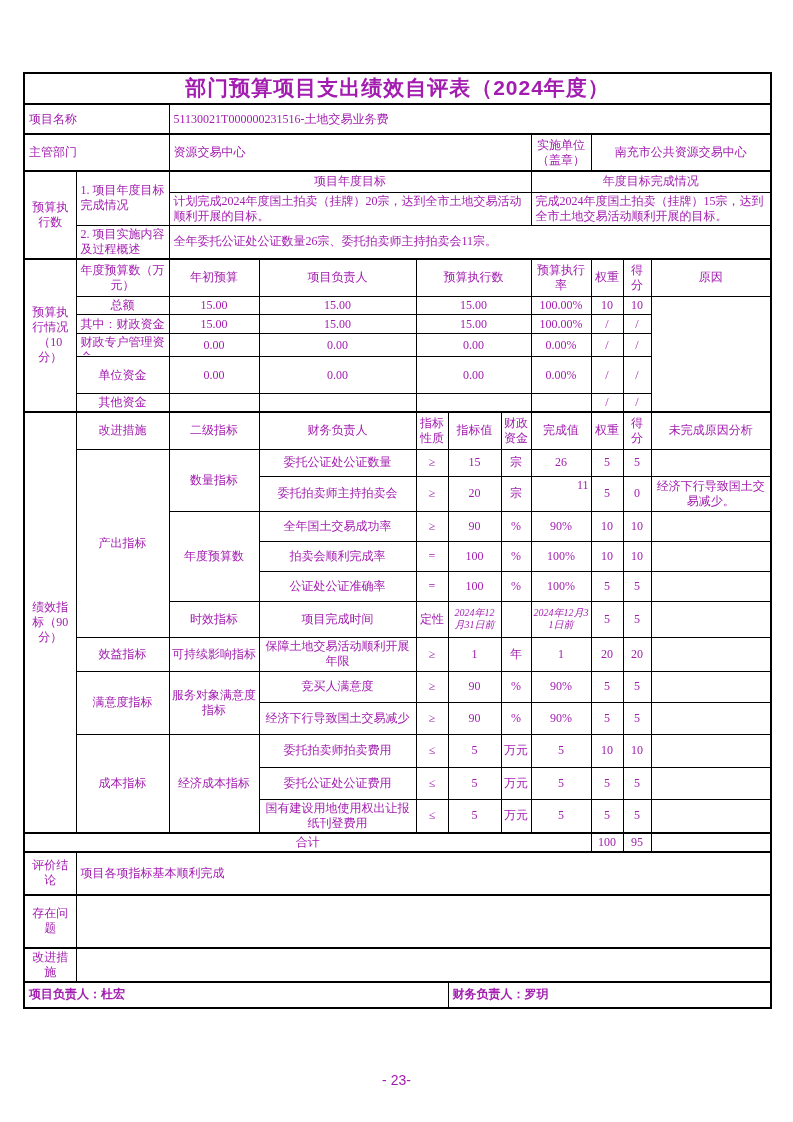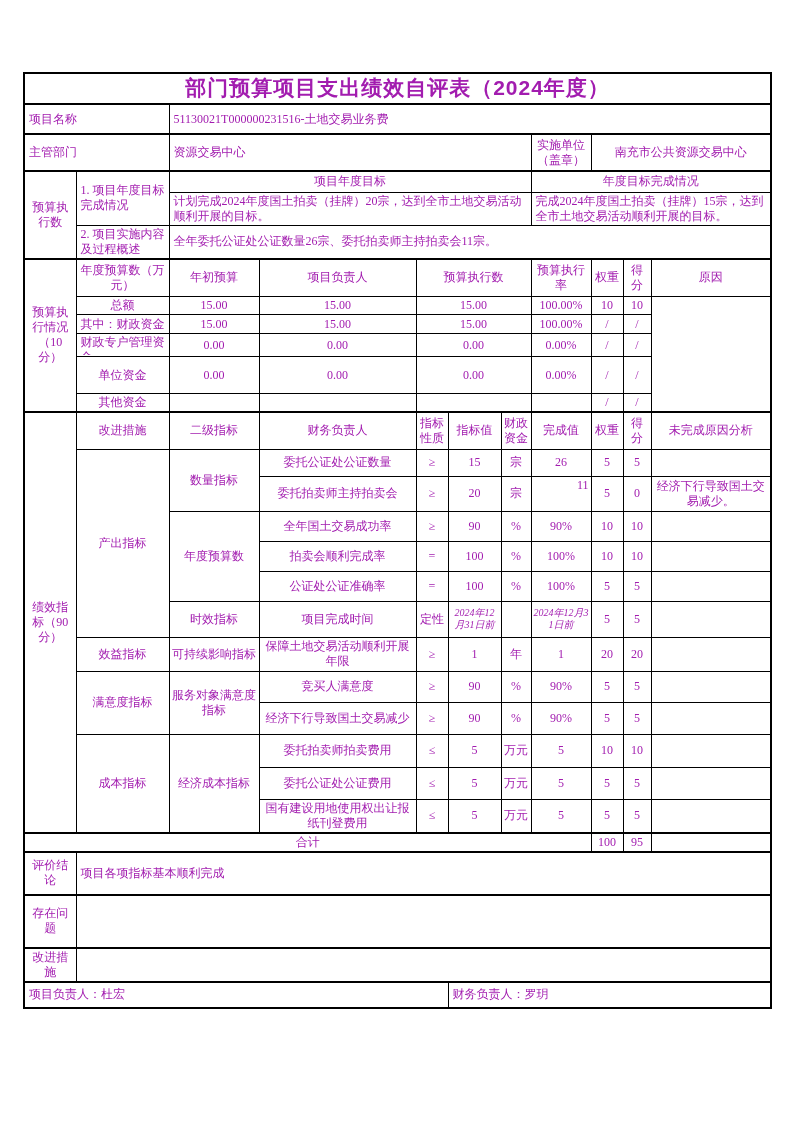--- a/index.html
+++ b/index.html
@@ -11,7 +11,7 @@
      vertical-align:middle;padding:1px 2px;overflow:hidden;word-break:break-all;}
   tr.tt>td{border-top:2px solid #000;}
   .tl{text-align:left;padding-left:4px;}
-  .b{font-weight:normal;}
+  .b{font-weight:bold;}
   .title-cell{font-size:21px;font-weight:bold;letter-spacing:1px;
               font-family:"Liberation Sans","DejaVu Sans",sans-serif;}
   .sm{font-size:10px;font-style:italic;}

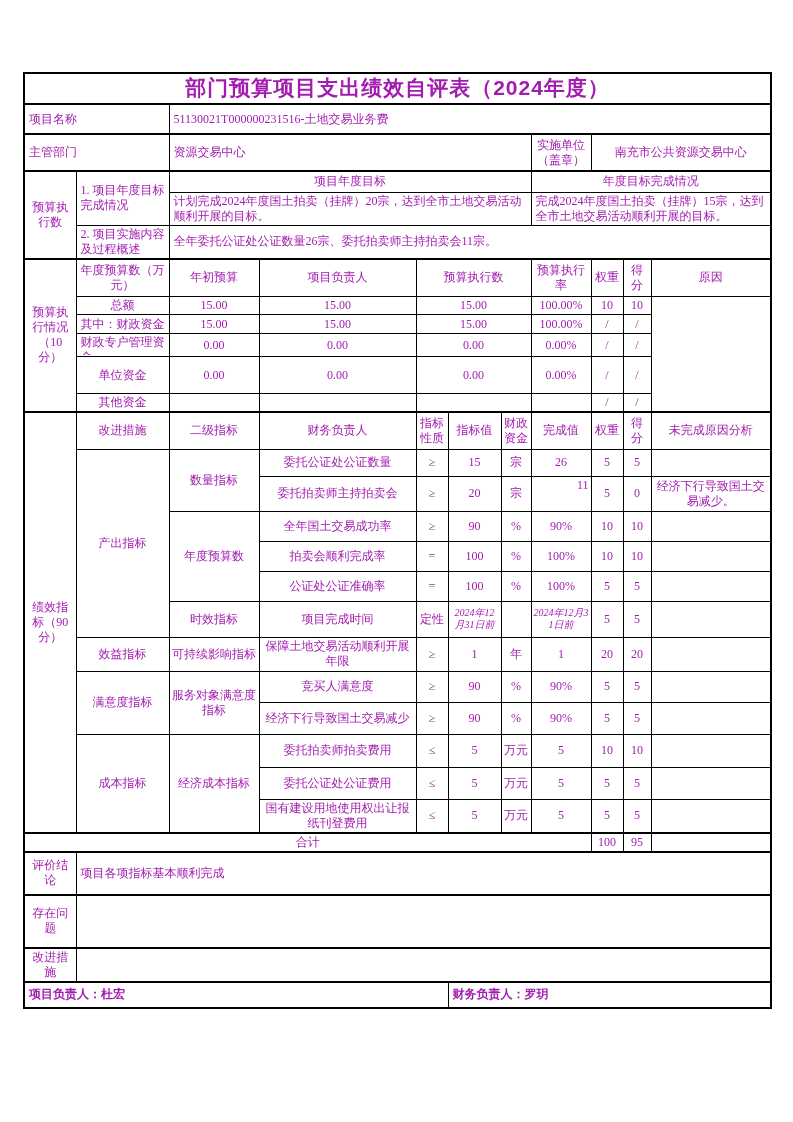--- a/index.html
+++ b/index.html
@@ -302,6 +302,7 @@
   </tbody>
     </table>
 
+  <div class="pagenum">- 23-</div>
 </div>
 
 </body></html>

